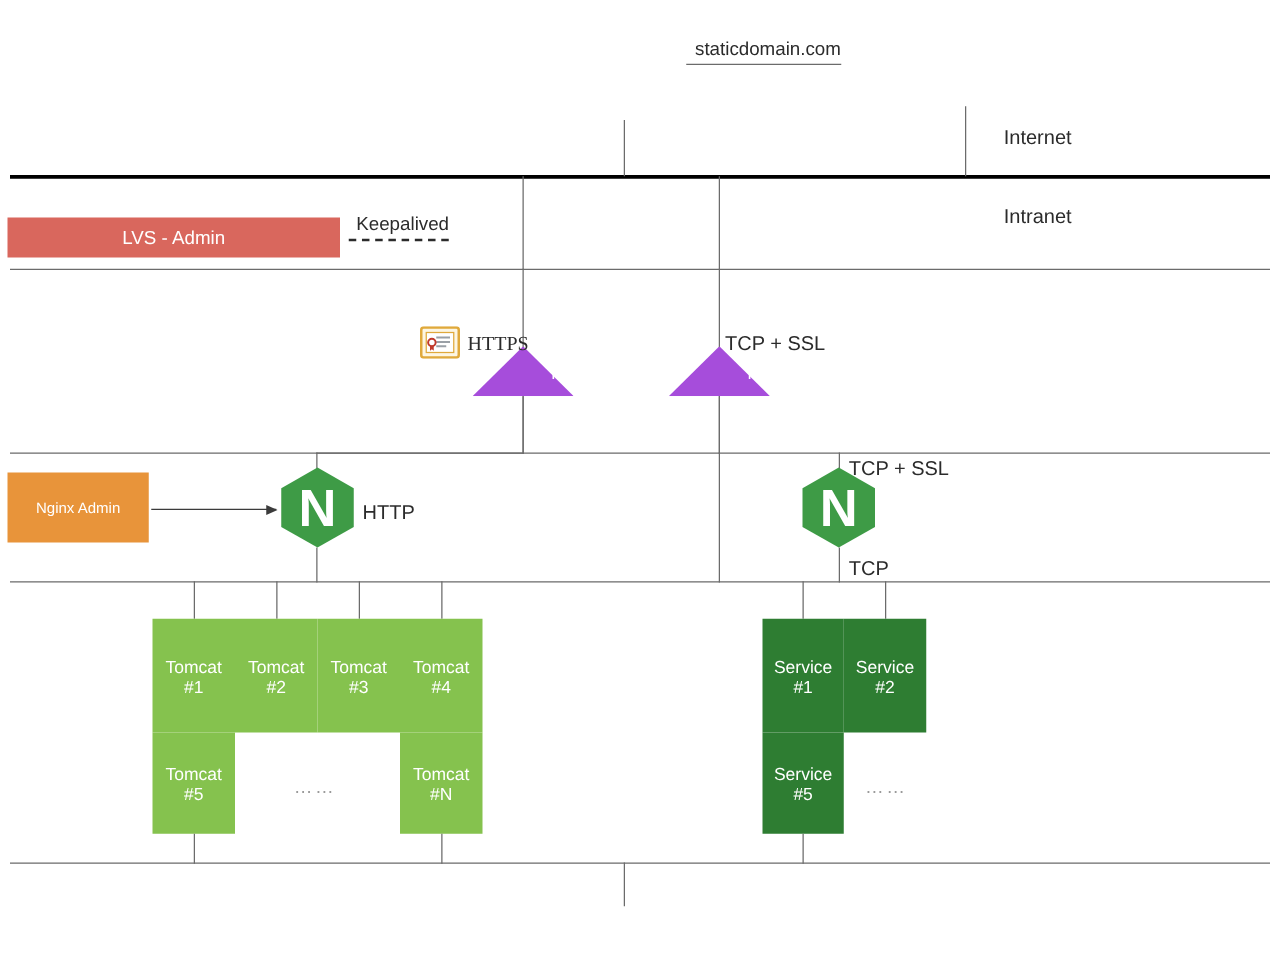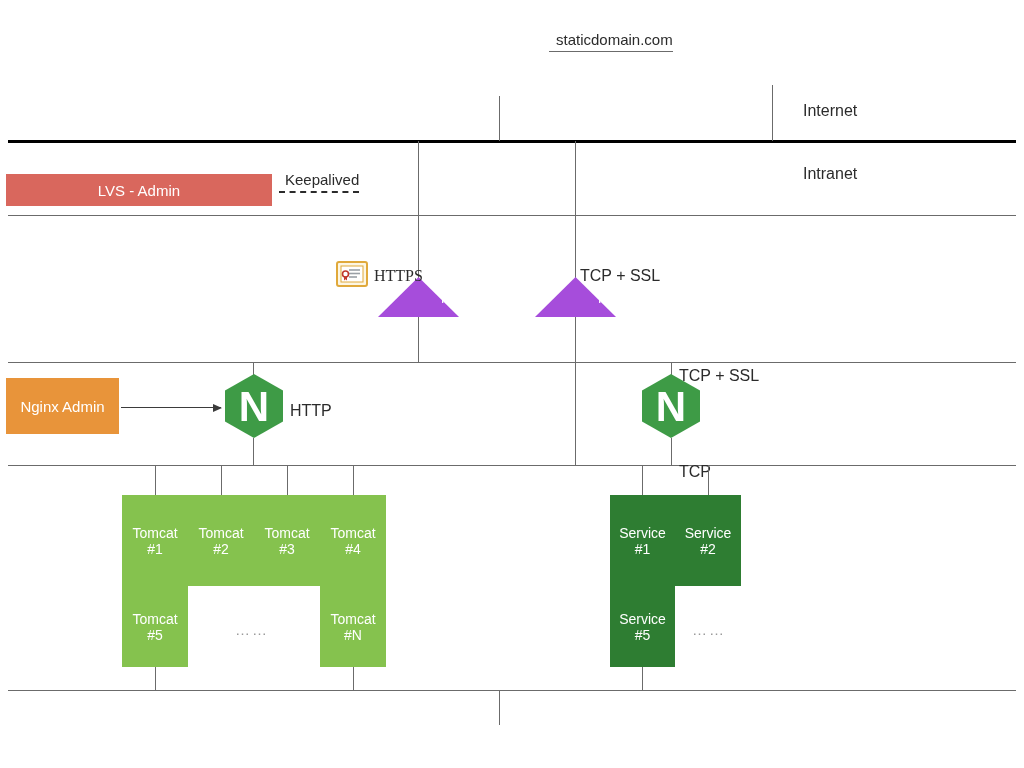--- a/index.html
+++ b/index.html
@@ -112,7 +112,7 @@
   </div>
   <div class="lbl" style="left:290px;top:403px;">HTTP</div>
 
-  <div class="box" style="left:6px;top:378px;width:113px;height:56px;font-size:15px;background:#E8943A;">
+  <div class="box" style="left:6px;top:378px;width:113px;height:56px;font-size:12px;background:#E8943A;">
     <span>Nginx Admin</span>
   </div>
   <div class="arrow" style="left:121px;top:407px;width:100px;"></div>

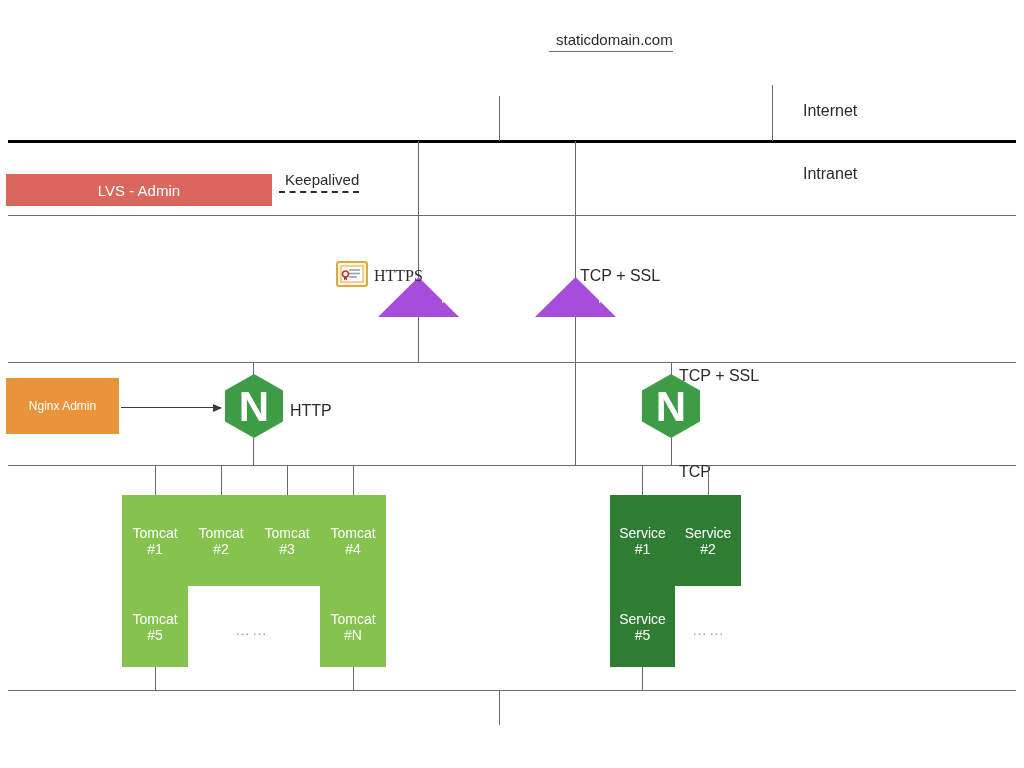--- a/index.html
+++ b/index.html
@@ -125,7 +125,7 @@
     </svg>
   </div>
   <div class="lbl" style="left:679px;top:368px;">TCP + SSL</div>
-  <div class="lbl" style="left:679px;top:448px;margin-top:16px;">TCP</div>
+  <div class="lbl" style="left:679px;top:448px;">TCP</div>
   <div class="vline" style="left:671px;top:438px;height:28px;"></div>
 
   <div class="vline" style="left:575px;top:362px;height:104px;"></div>

